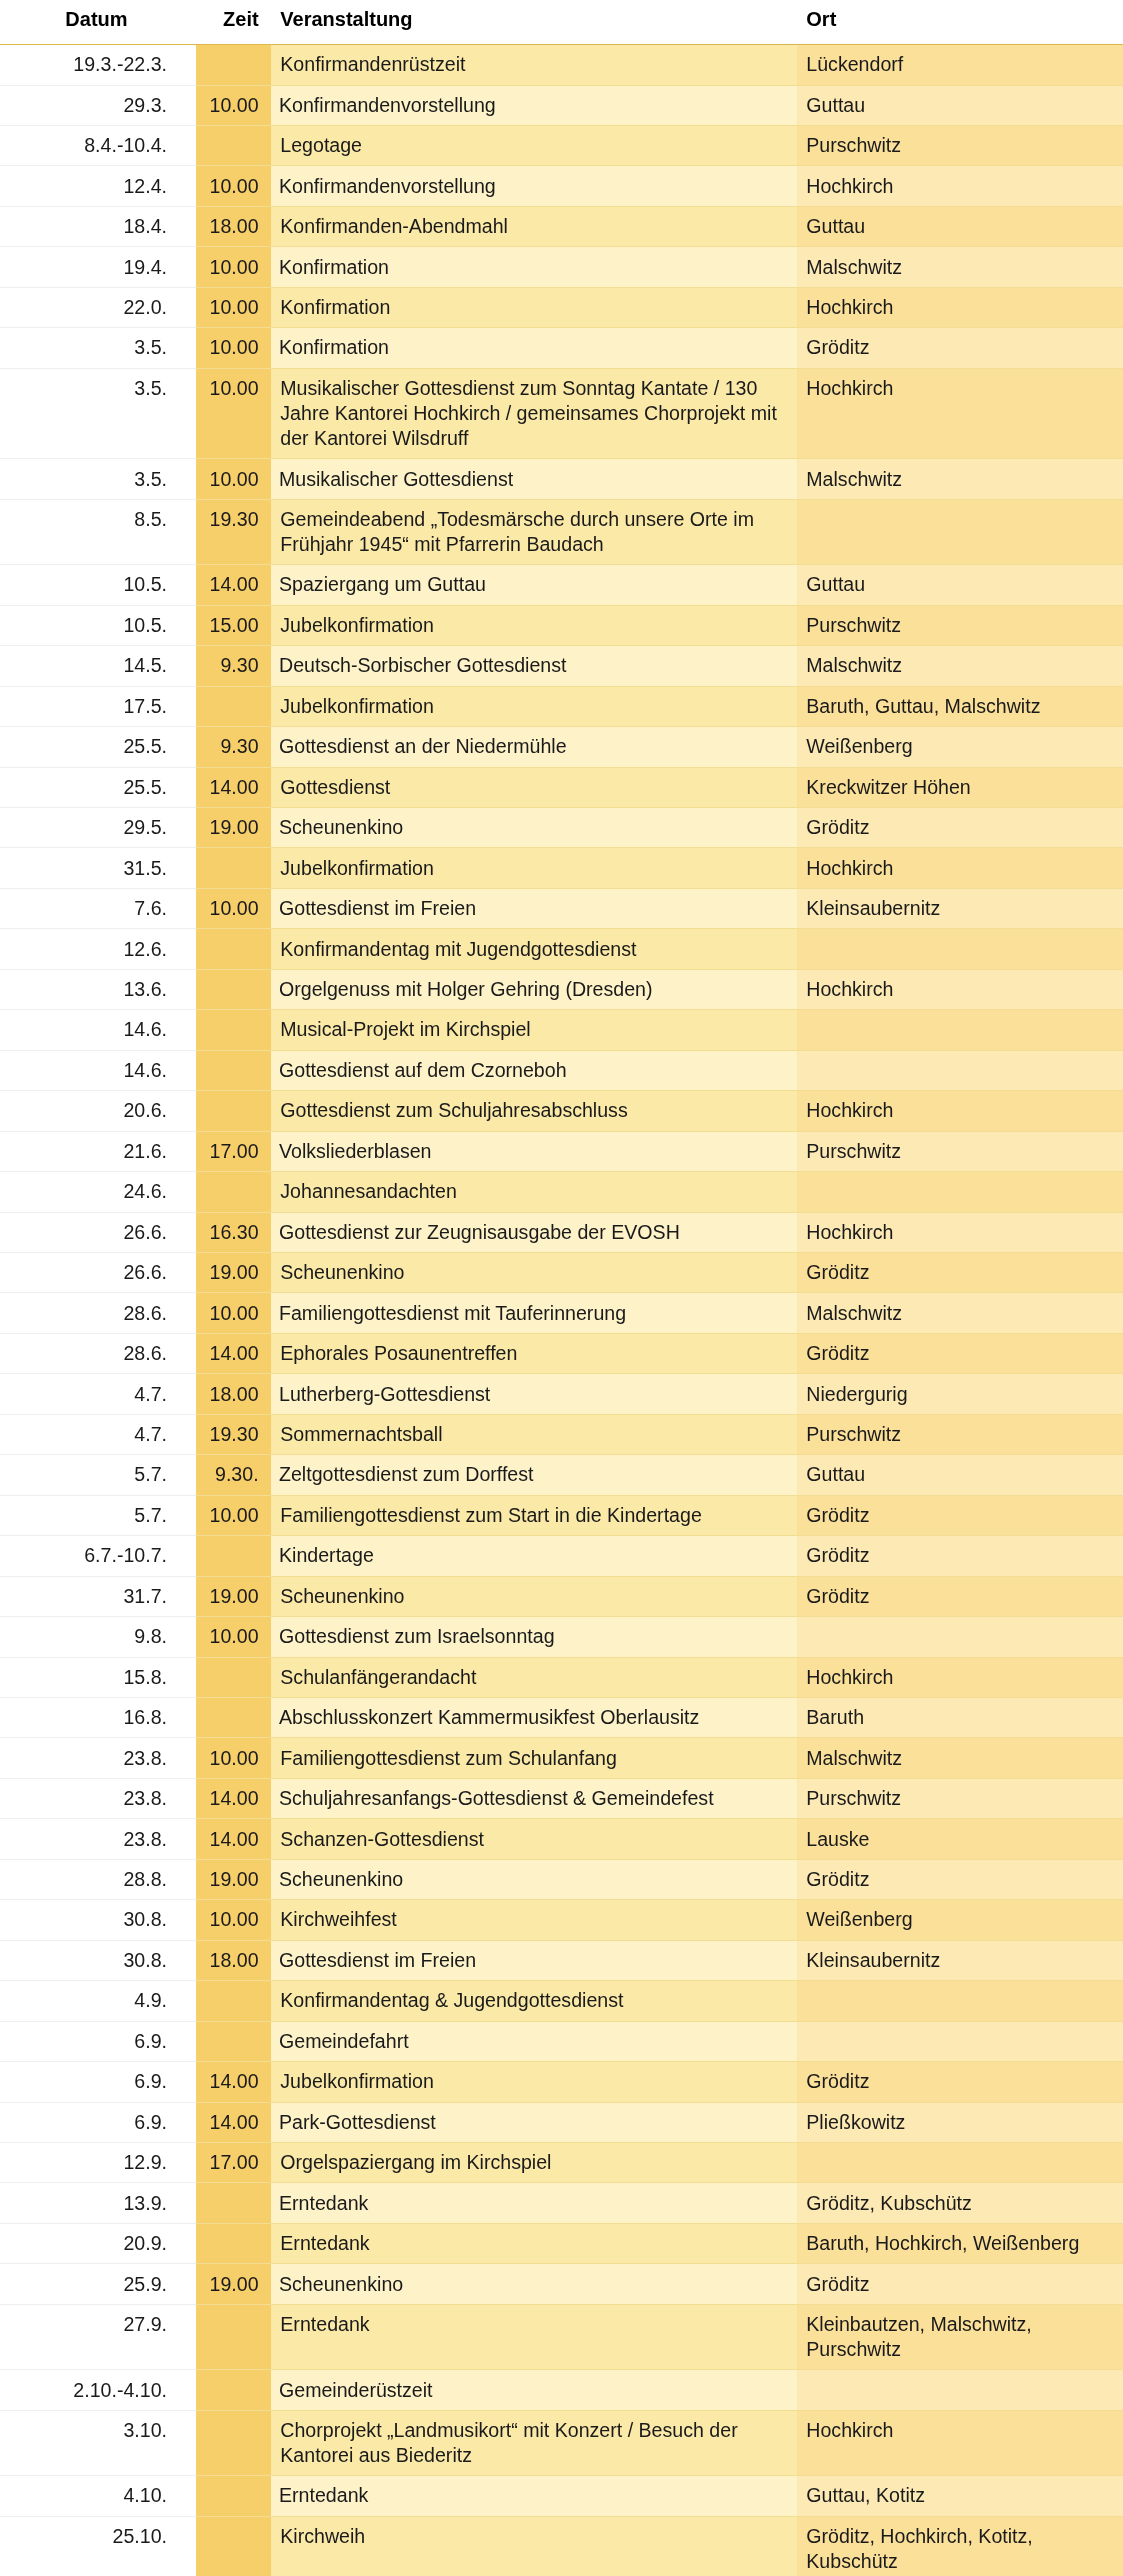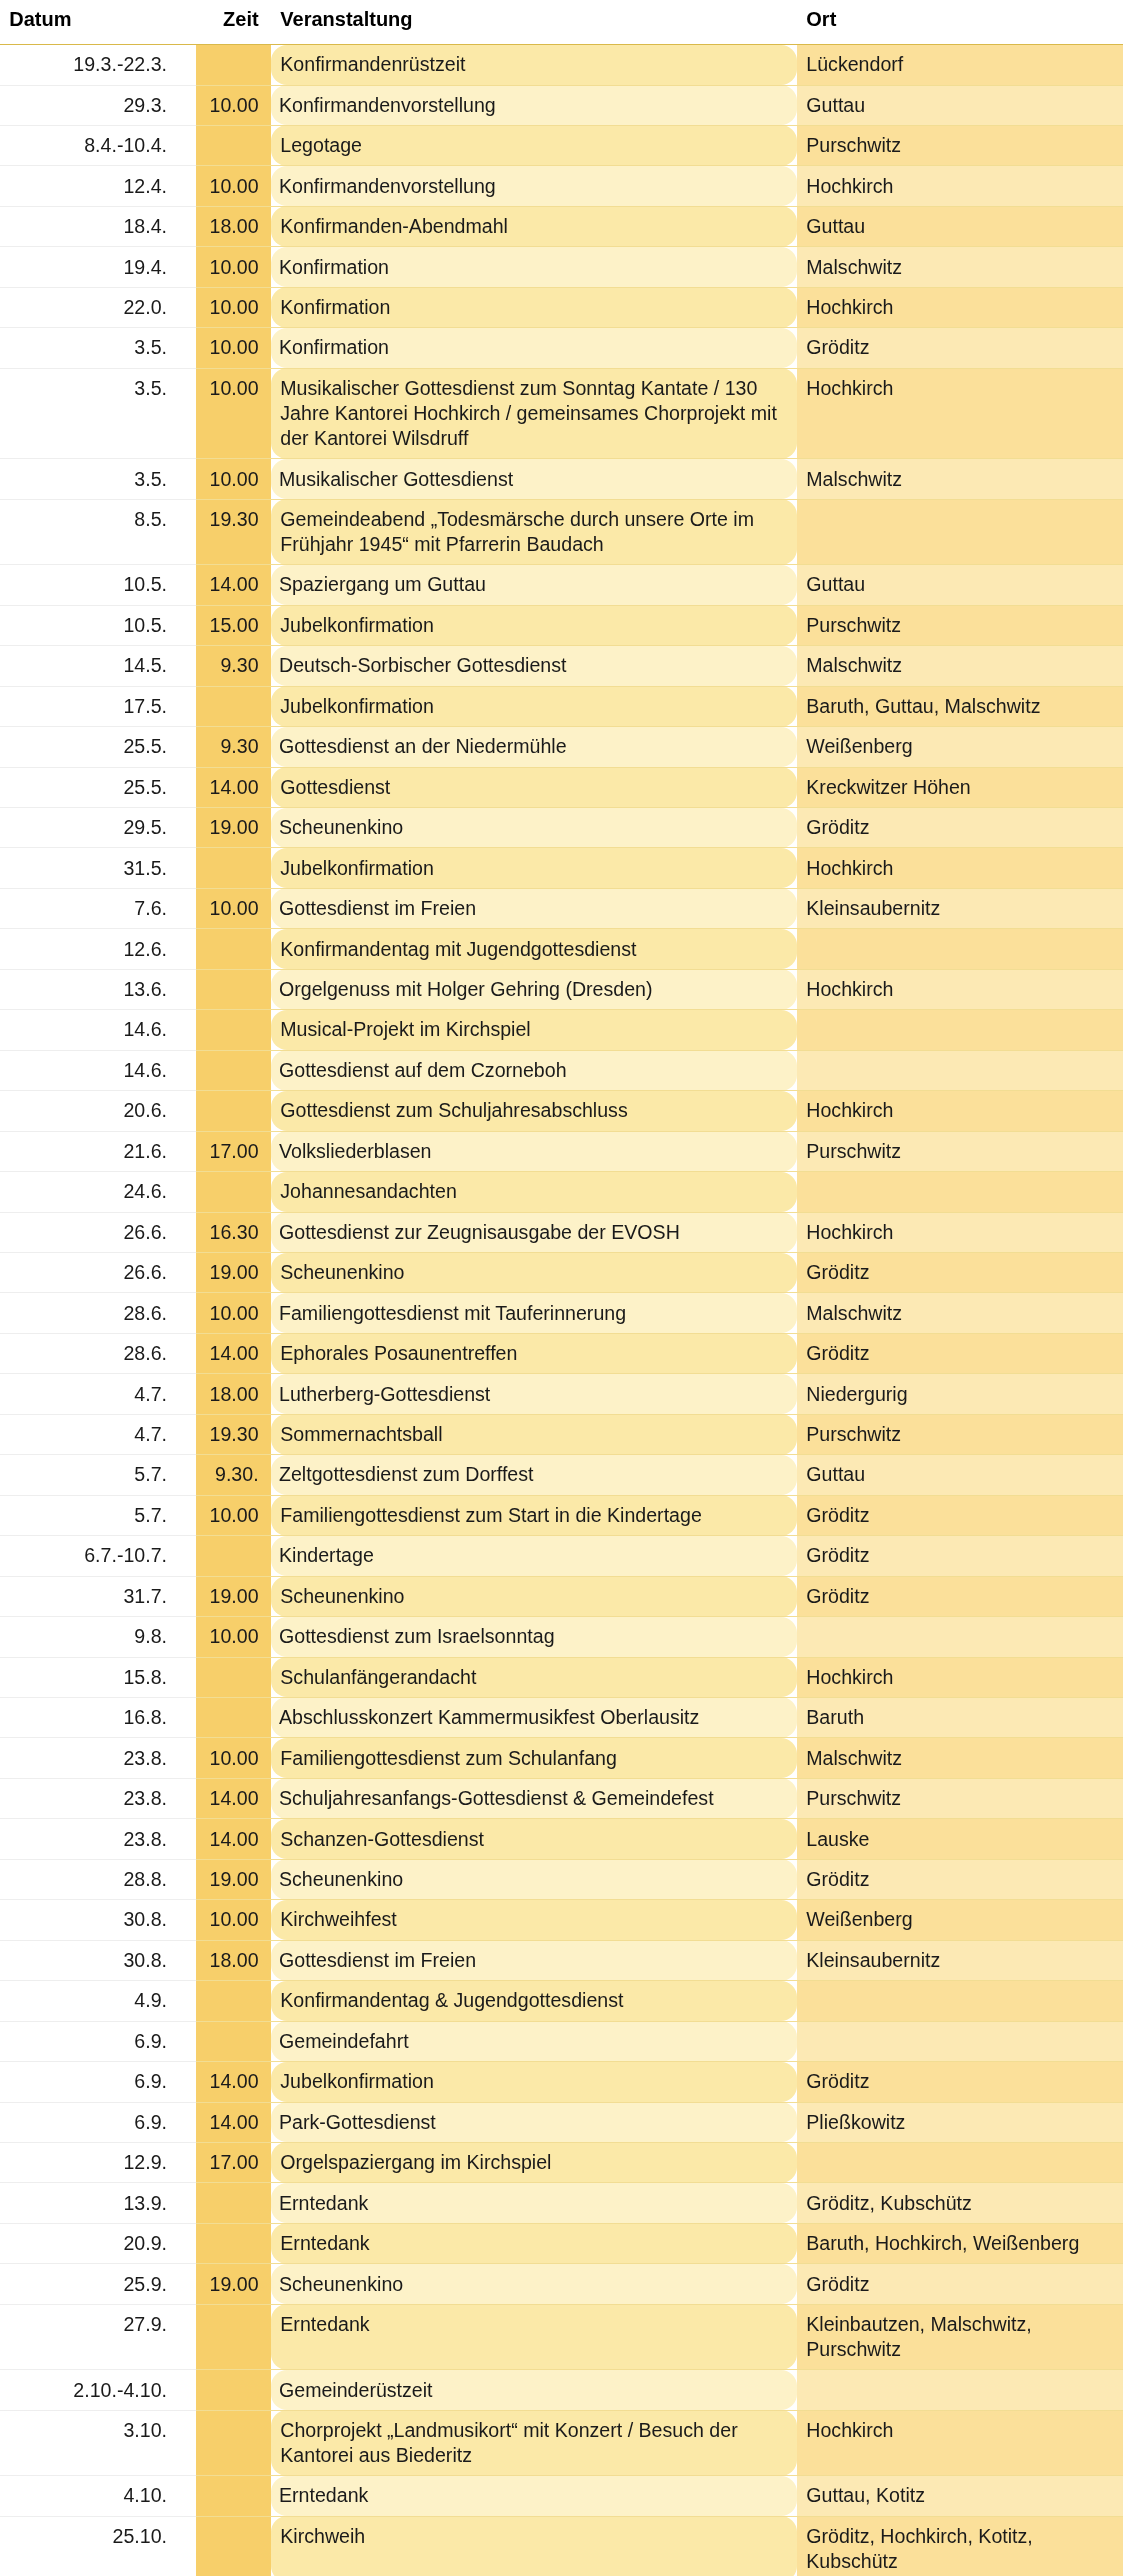--- a/index.html
+++ b/index.html
@@ -37,7 +37,7 @@
     vertical-align: bottom;
     border-bottom: 1.5px solid #d9b94a;
   }
-  thead th.th-datum { text-align: left; padding-right: 12.4px; margin-top: 37px; }
+  thead th.th-datum { text-align: center; padding-right: 12.4px; margin-top: 37px; }
   thead th.th-zeit  { text-align: right; padding-right: 12.4px; margin-top: 25px; }
 
   tbody td {

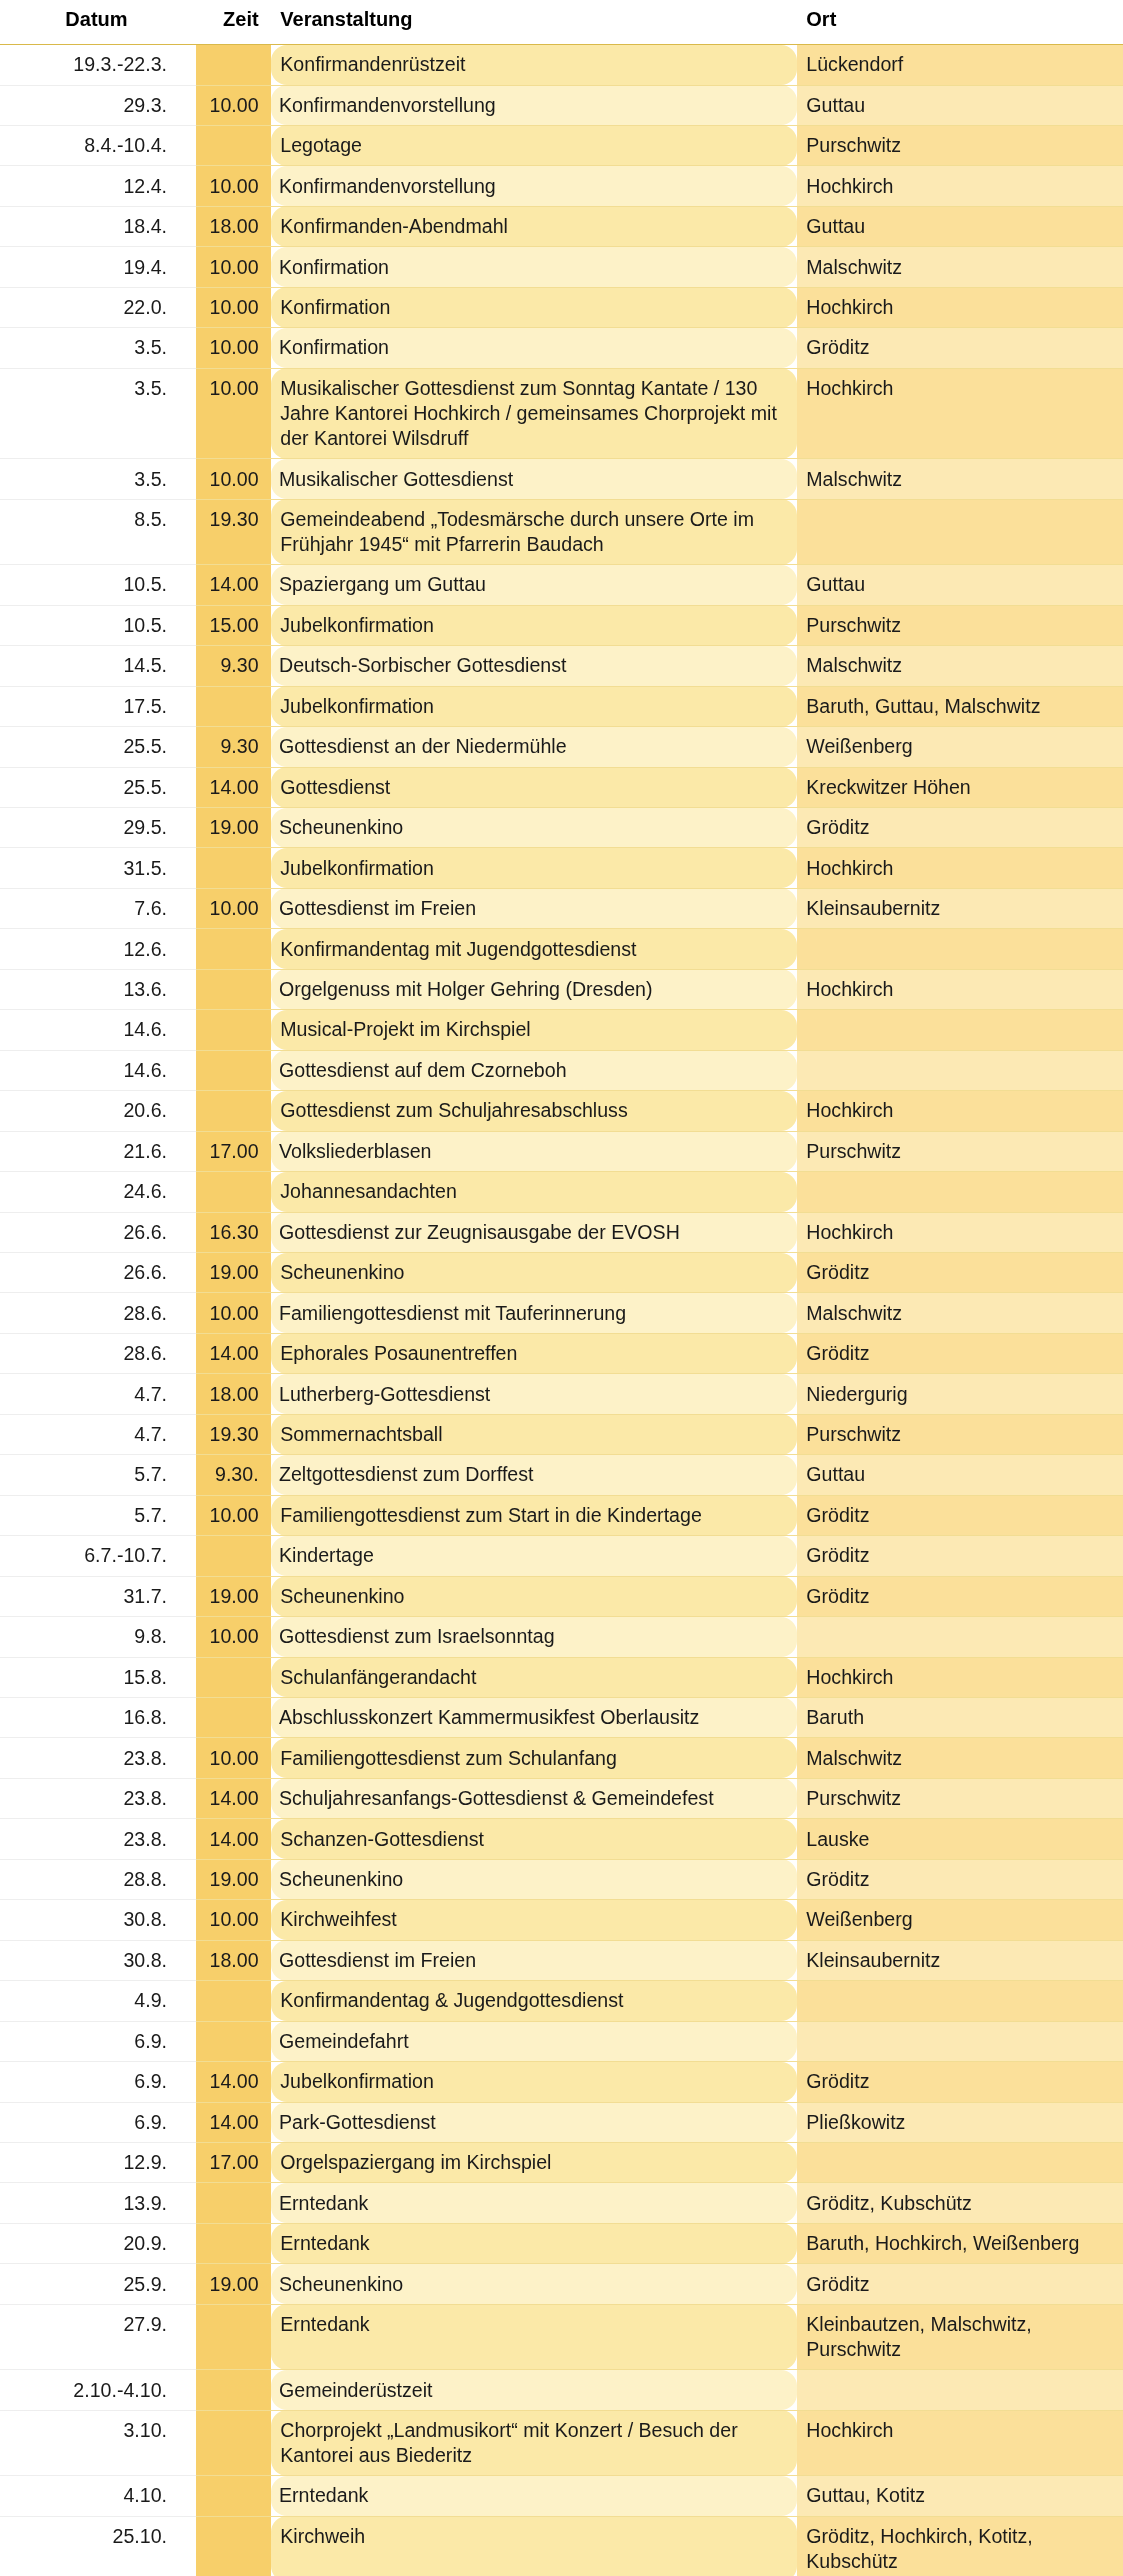--- a/index.html
+++ b/index.html
@@ -59,7 +59,6 @@
   }
   tbody tr td.td-ver {
     background: #fbe9a8;
-    border-radius: 16px;
   }
   tbody tr td.td-ort {
     background: #fbe09a;

